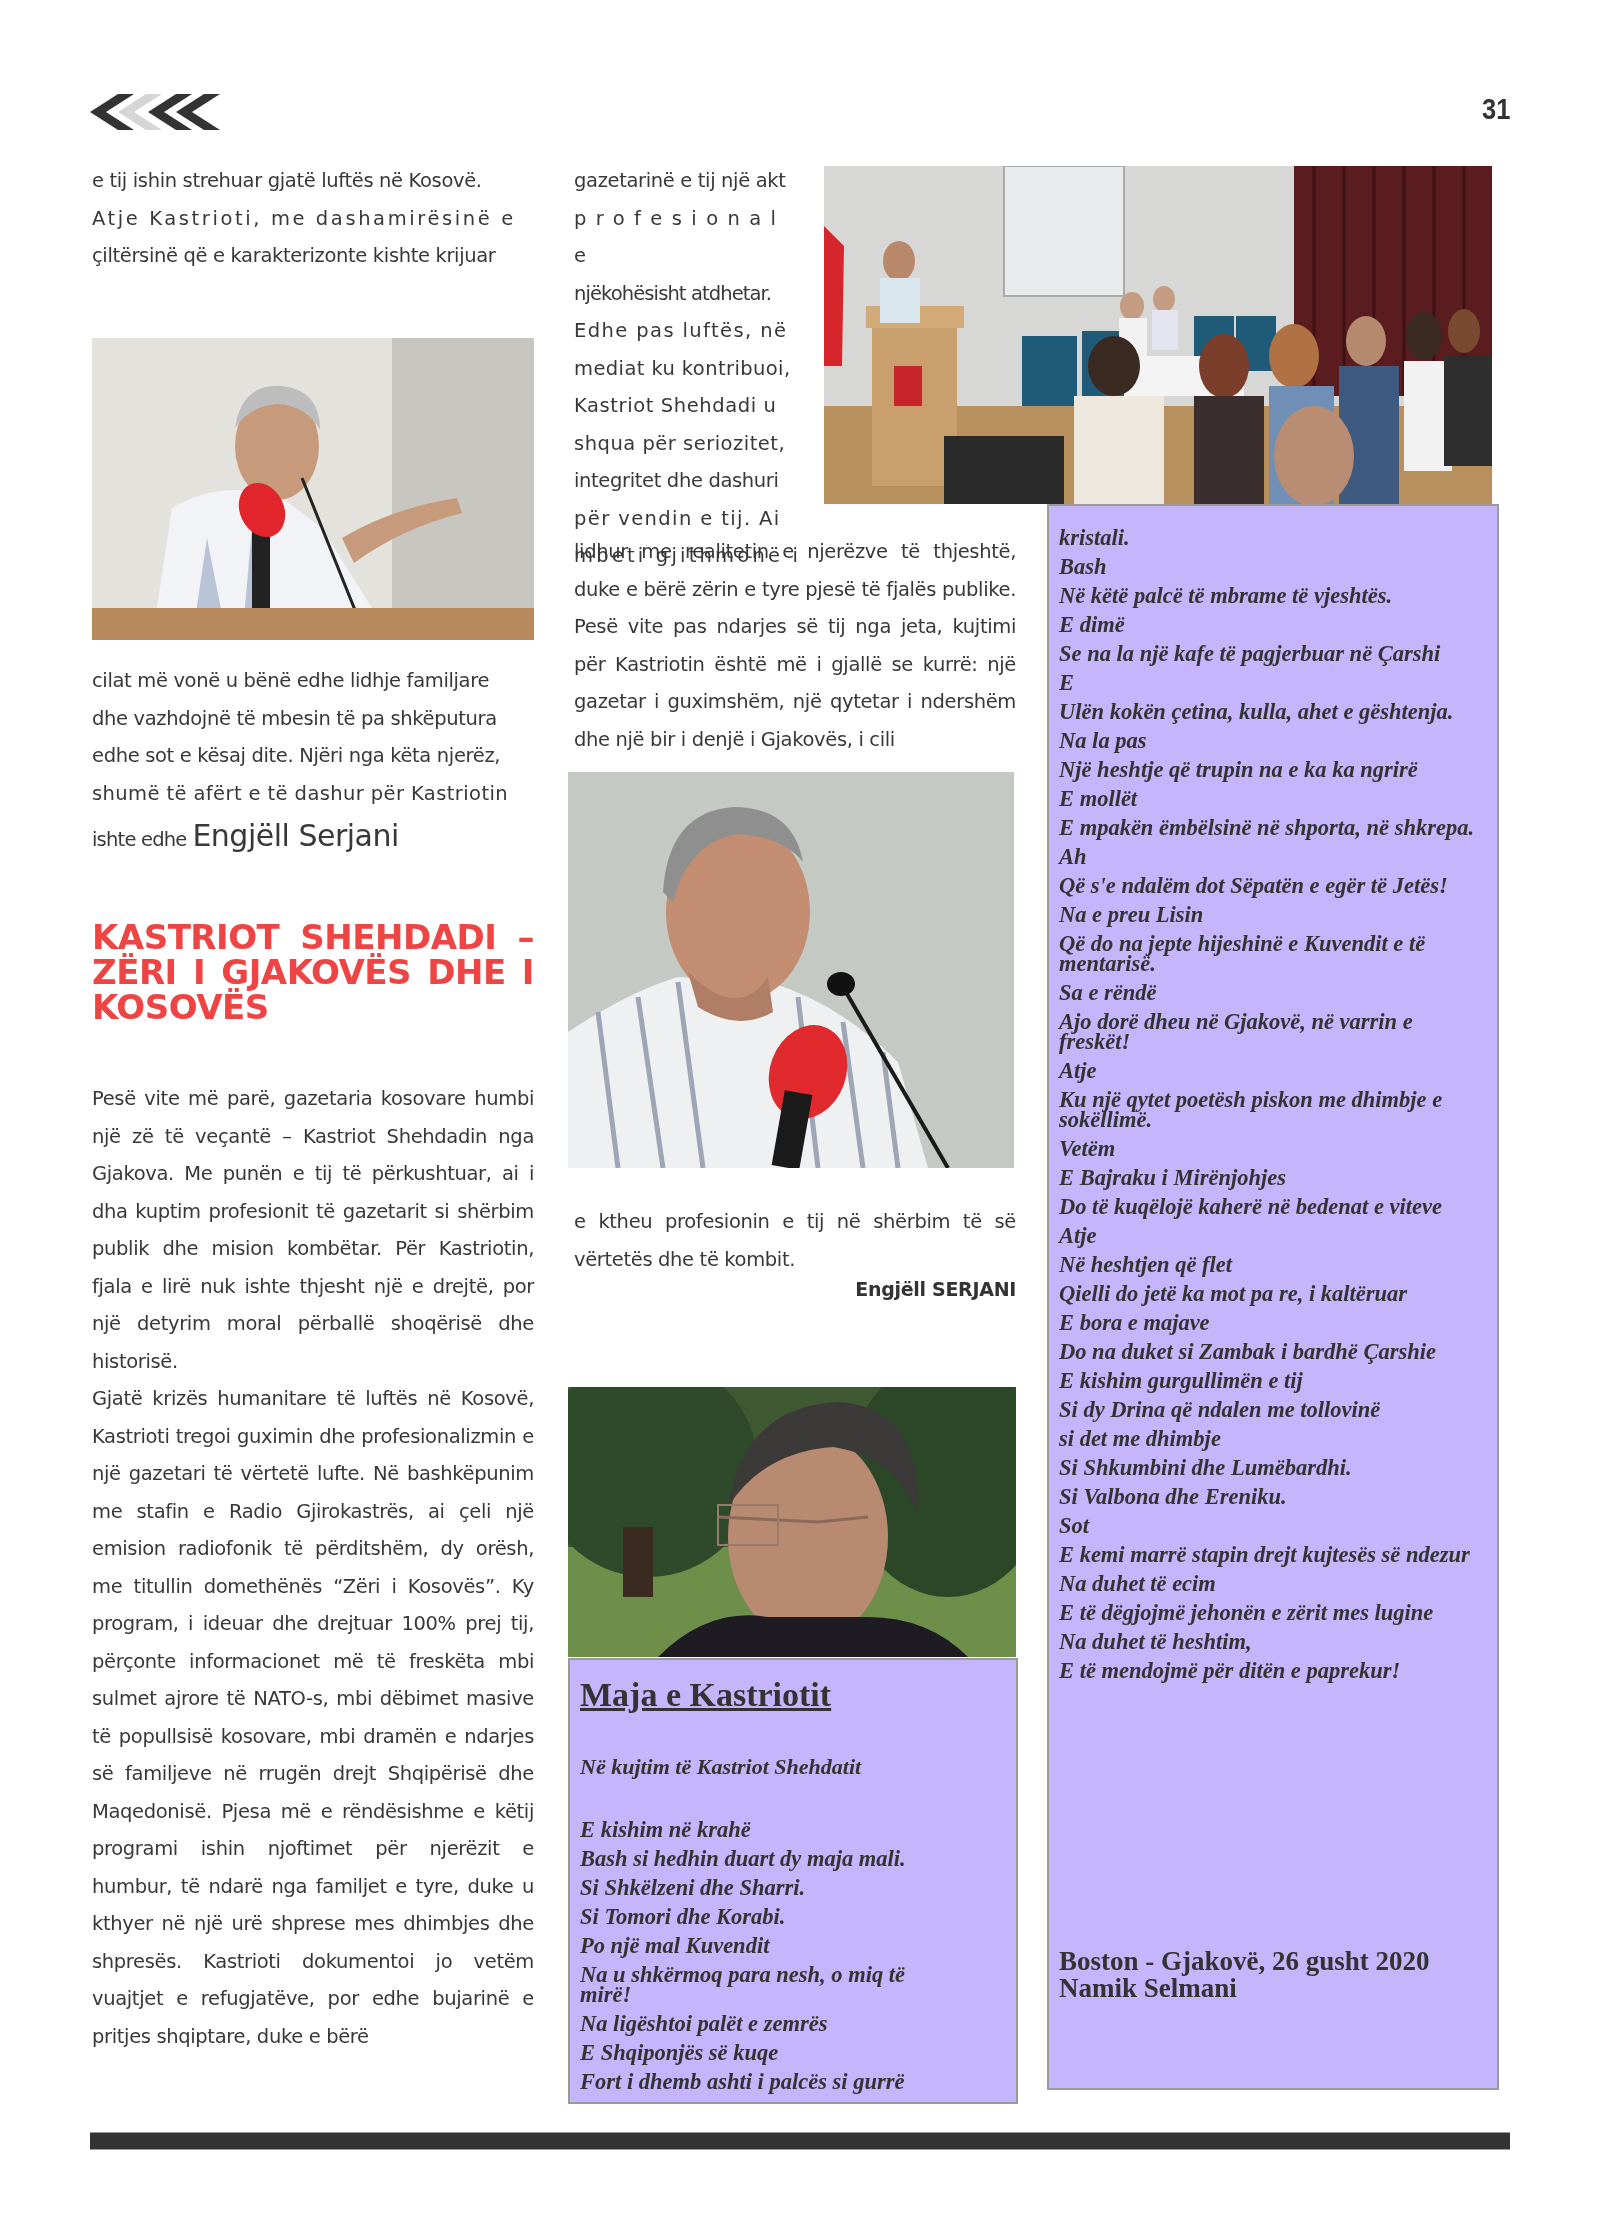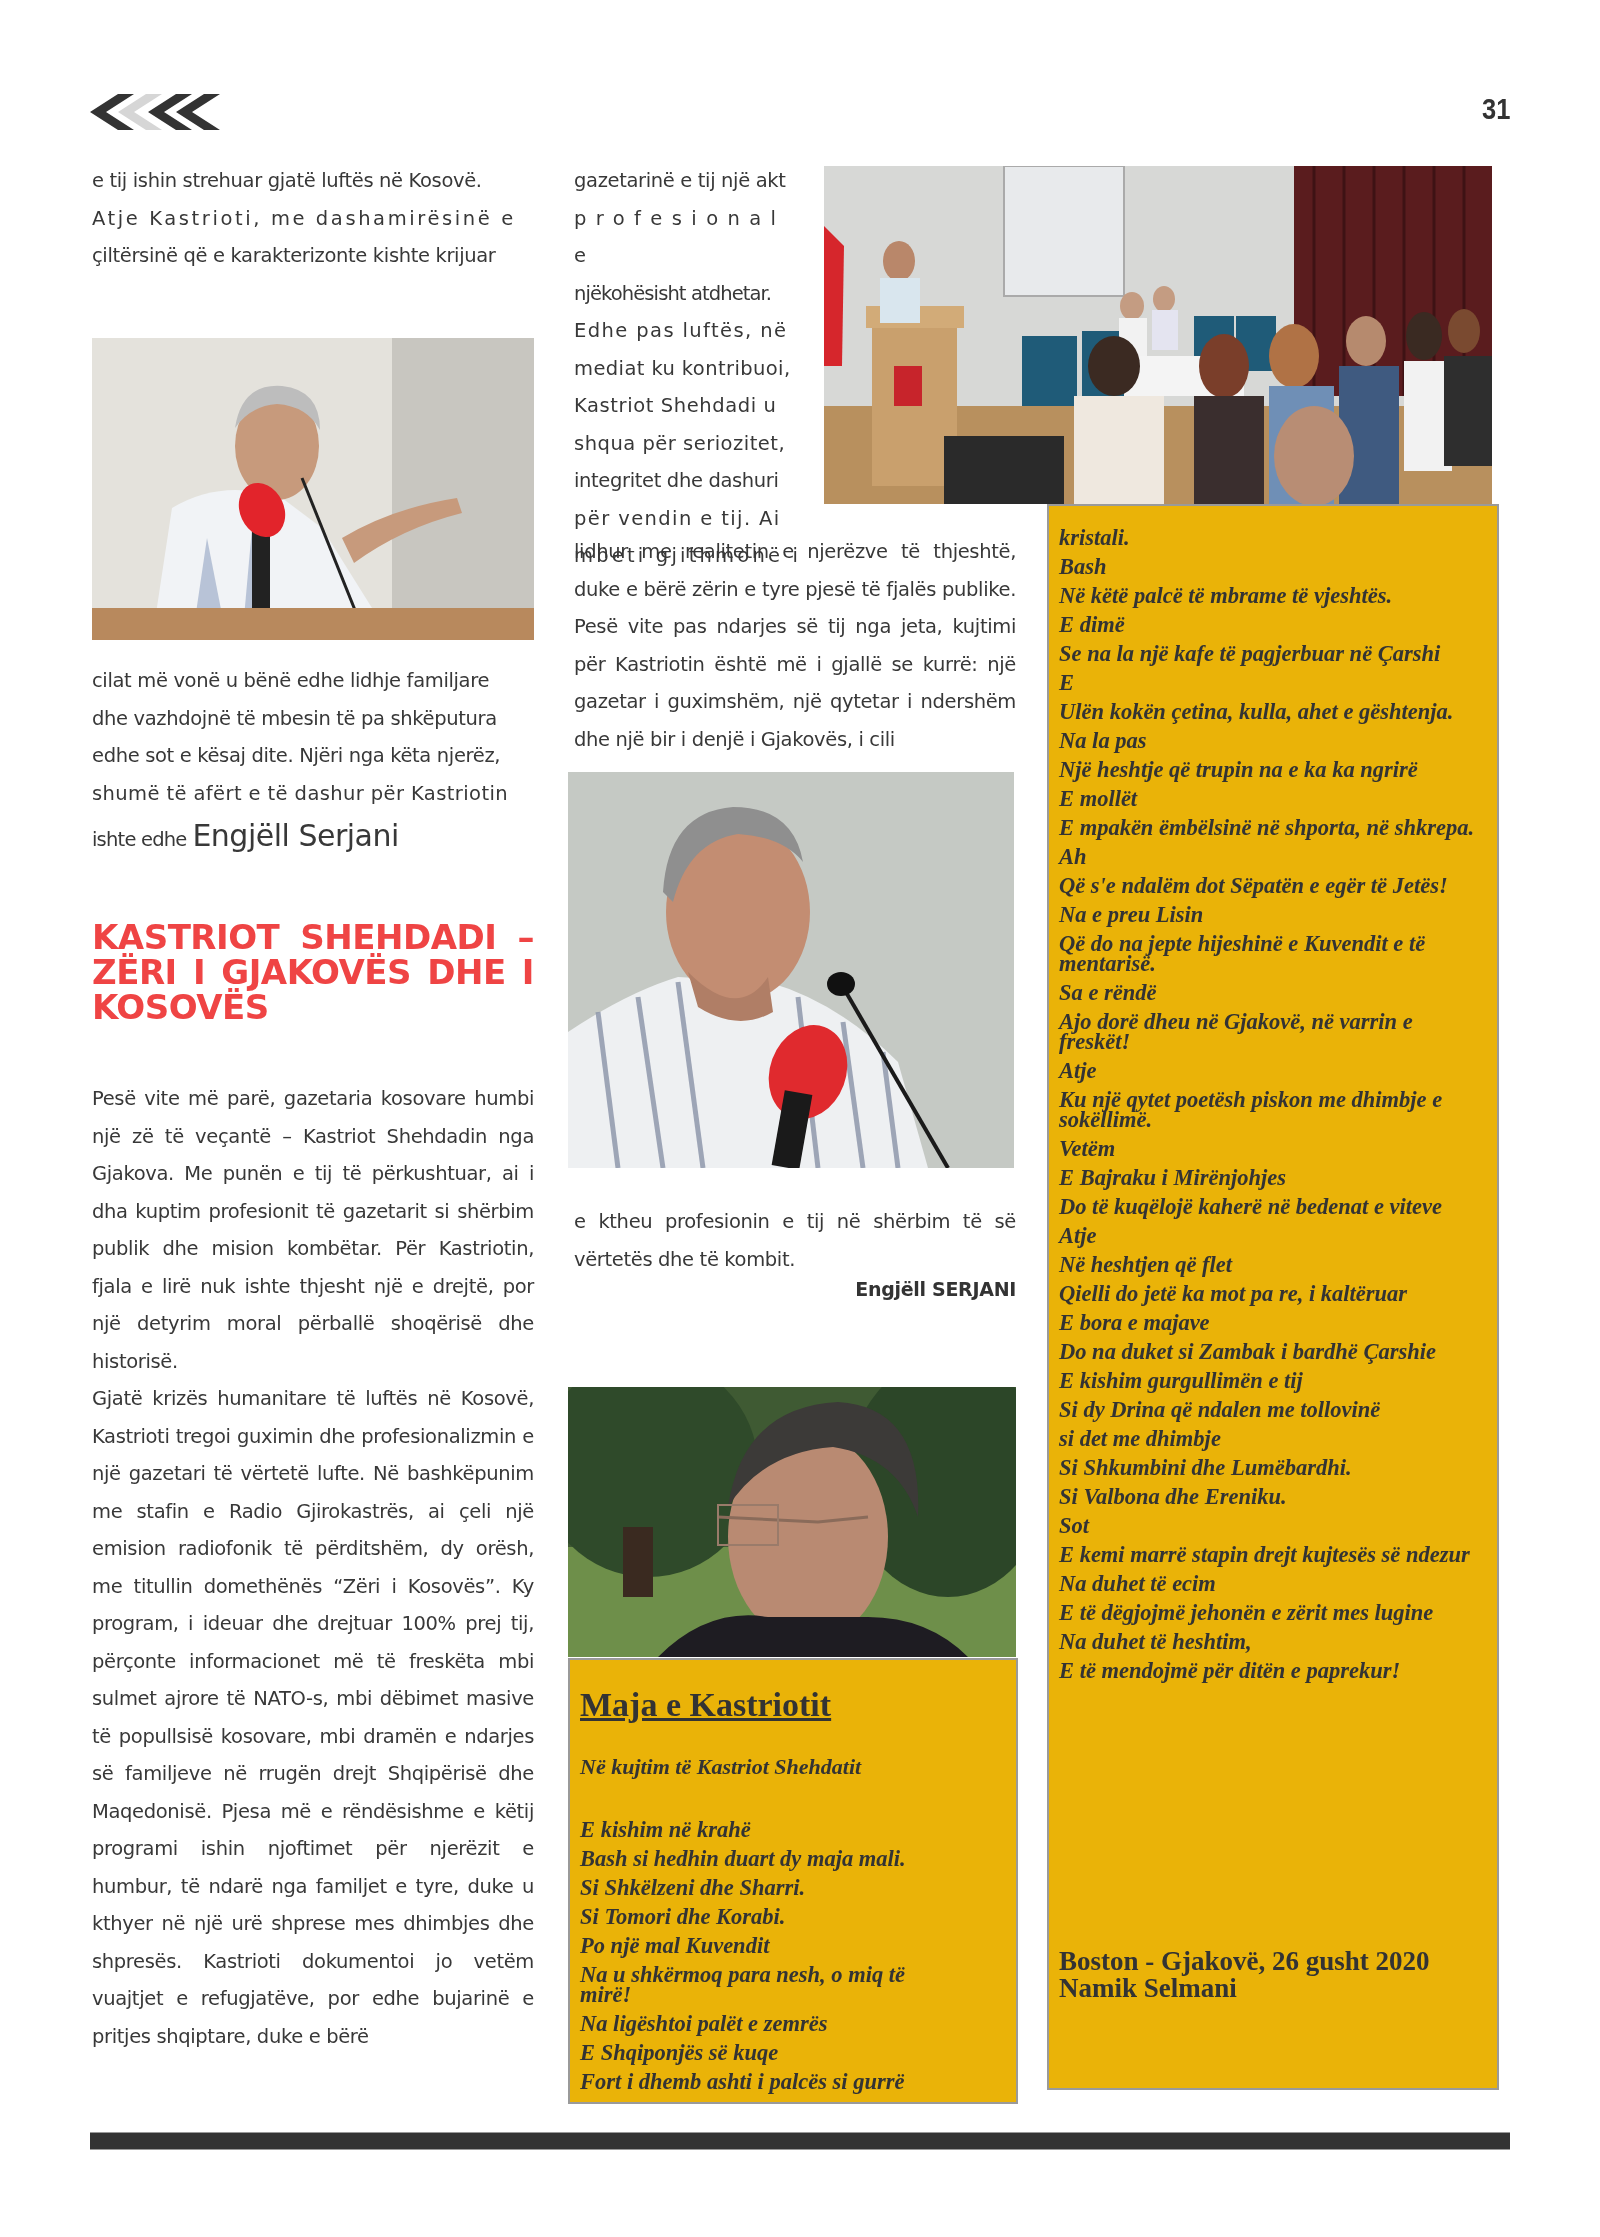--- a/index.html
+++ b/index.html
@@ -31,7 +31,7 @@
   .photo svg { display: block; width: 100%; height: 100%; }
 
   
-  .poem-box { position: absolute; background: #eab308; border: 2px solid #9a9a9a; box-sizing: border-box; }
+  .poem-box { position: absolute; background: #c4b5fd; border: 2px solid #9a9a9a; box-sizing: border-box; }
   .poem { font-family: "Liberation Serif", serif; font-style: italic; font-weight: bold; color: #333; }
   .poem .ln { font-size: 22.5px; line-height: 20px; margin: 0; padding-bottom: 9px; }
   .poem-title { font-family: "Liberation Serif", serif; font-weight: bold; font-size: 34px; text-decoration: underline; color: #333; }

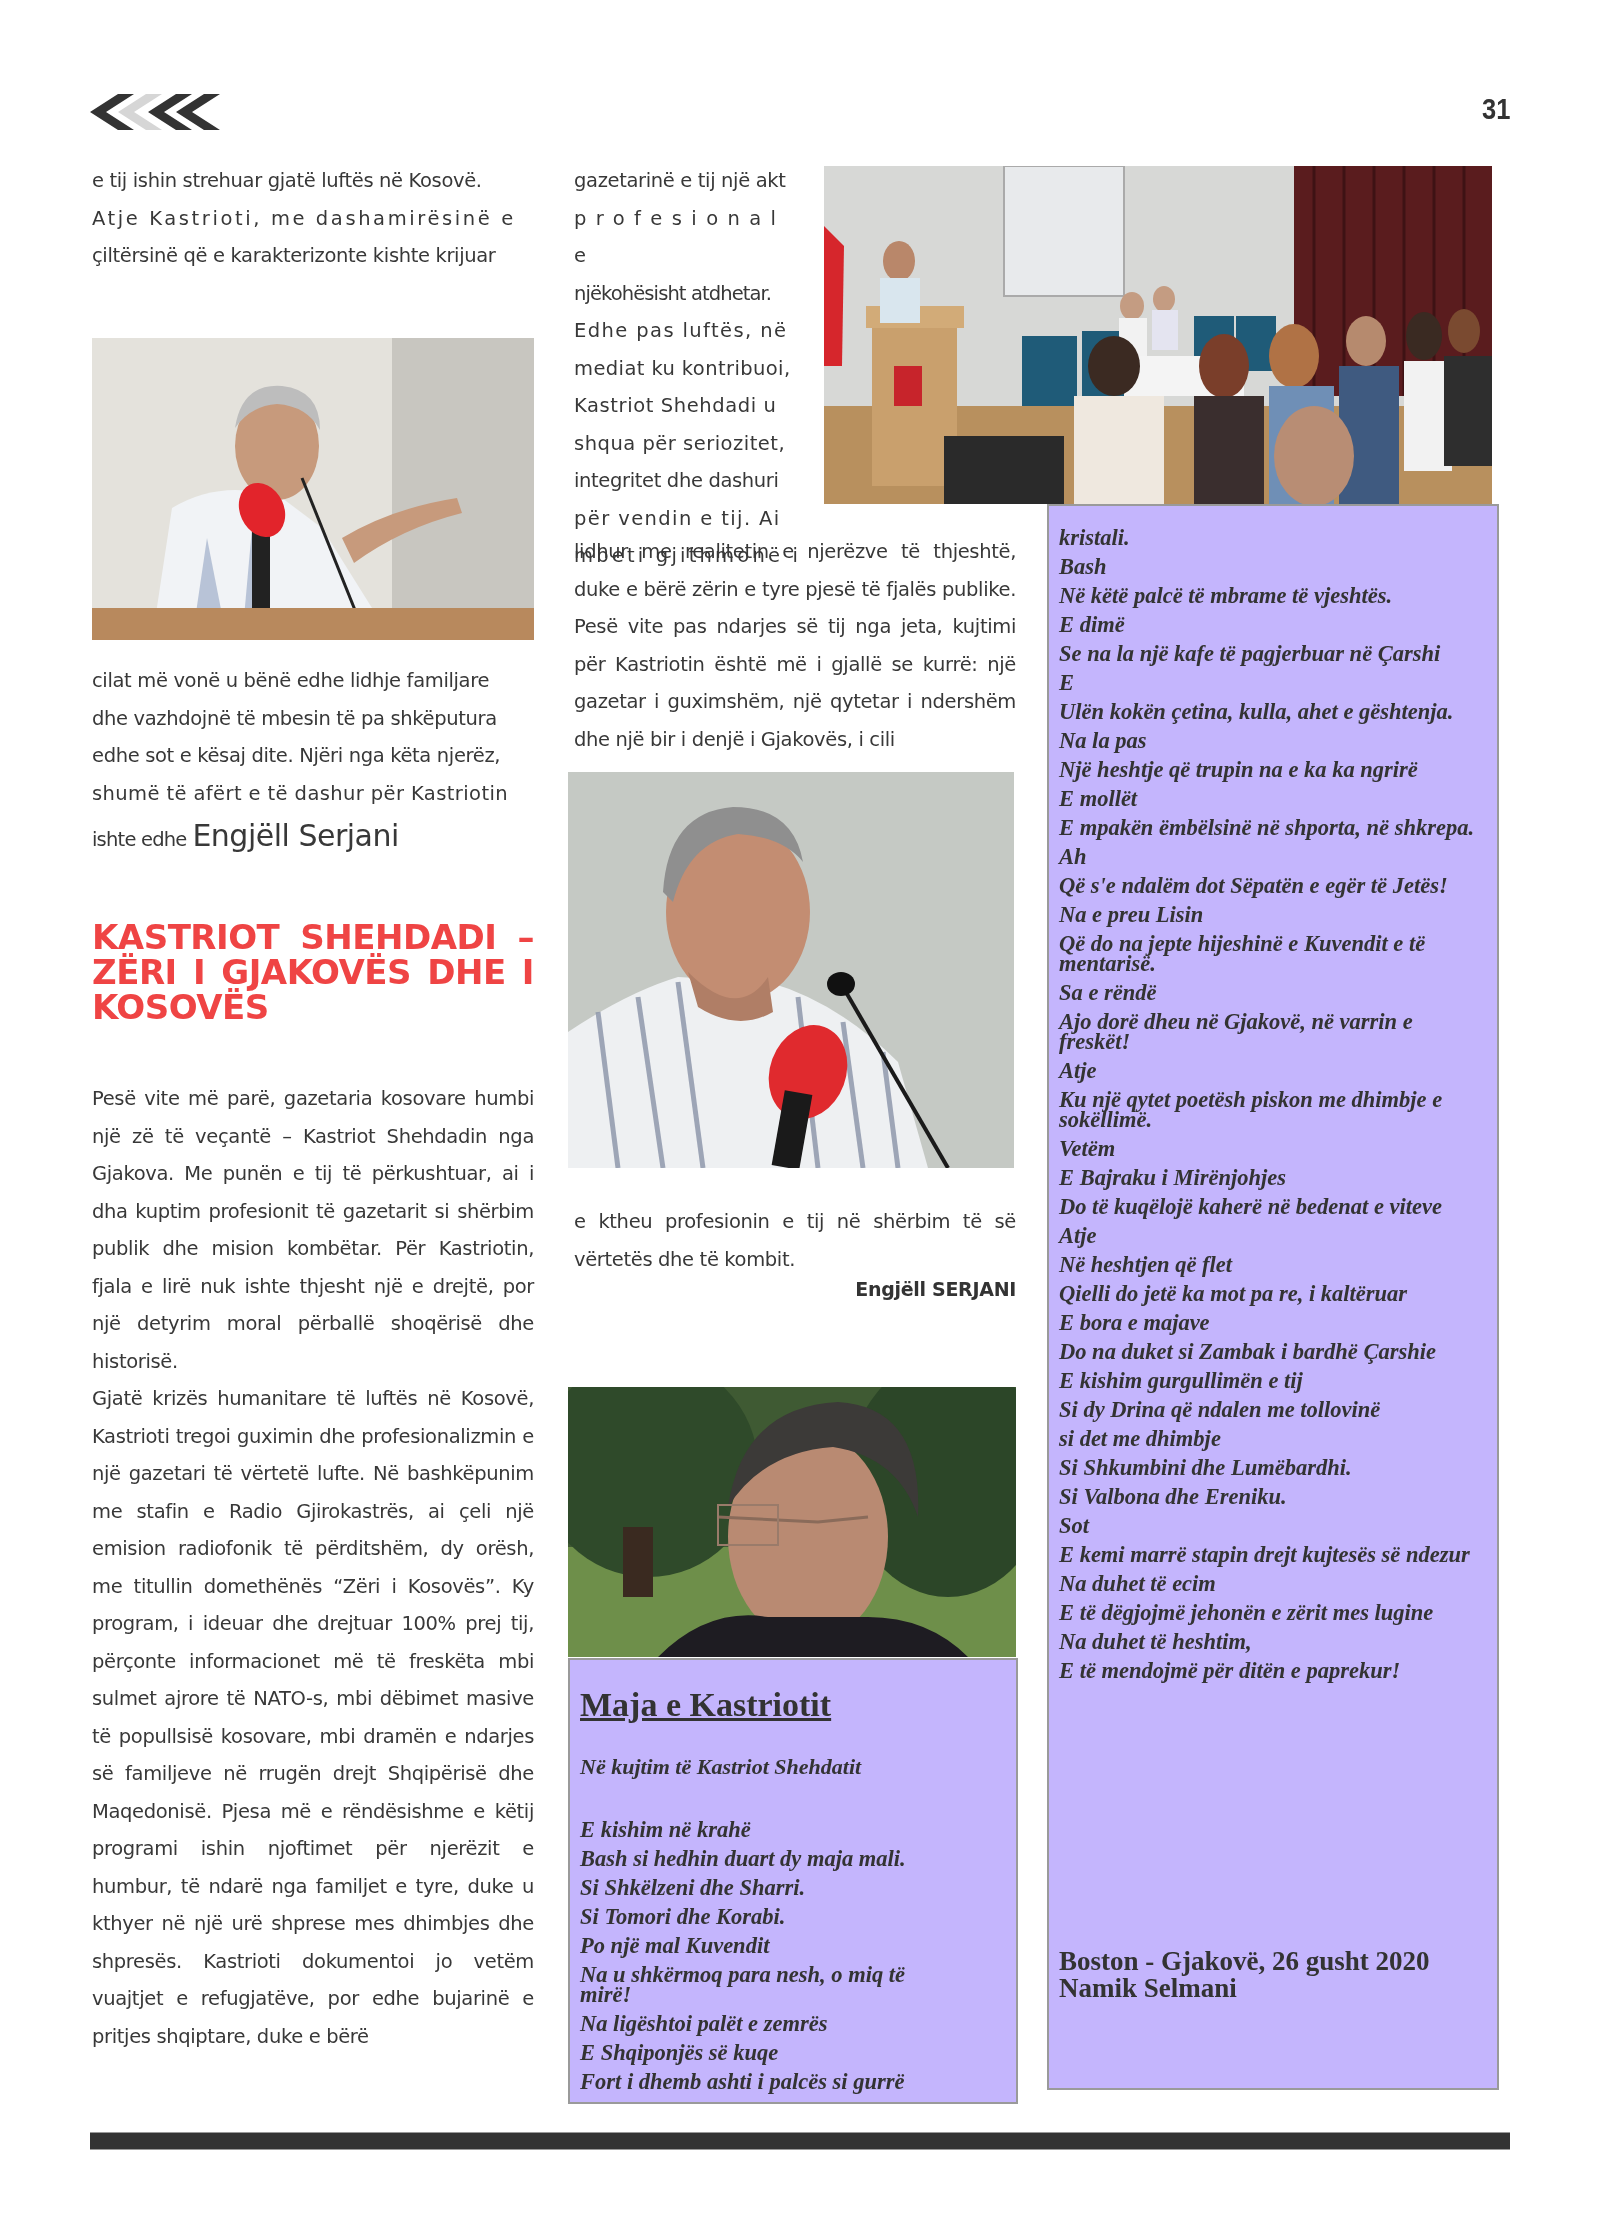--- a/index.html
+++ b/index.html
@@ -209,7 +209,7 @@
 </div>
 
 <div class="poem-box" style="left:568px; top:1658px; width:450px; height:446px;">
-  <div style="position:absolute; left:10px; top:26px;" class="poem-title">Maja e Kastriotit</div>
+  <div style="position:absolute; left:10px; top:16px;" class="poem-title">Maja e Kastriotit</div>
   <div style="position:absolute; left:10px; top:94px;" class="poem-ded">Në kujtim të Kastriot Shehdatit</div>
   <div style="position:absolute; left:10px; top:160px; width:380px;" class="poem">
     <p class="ln">E kishim në krahë</p>

